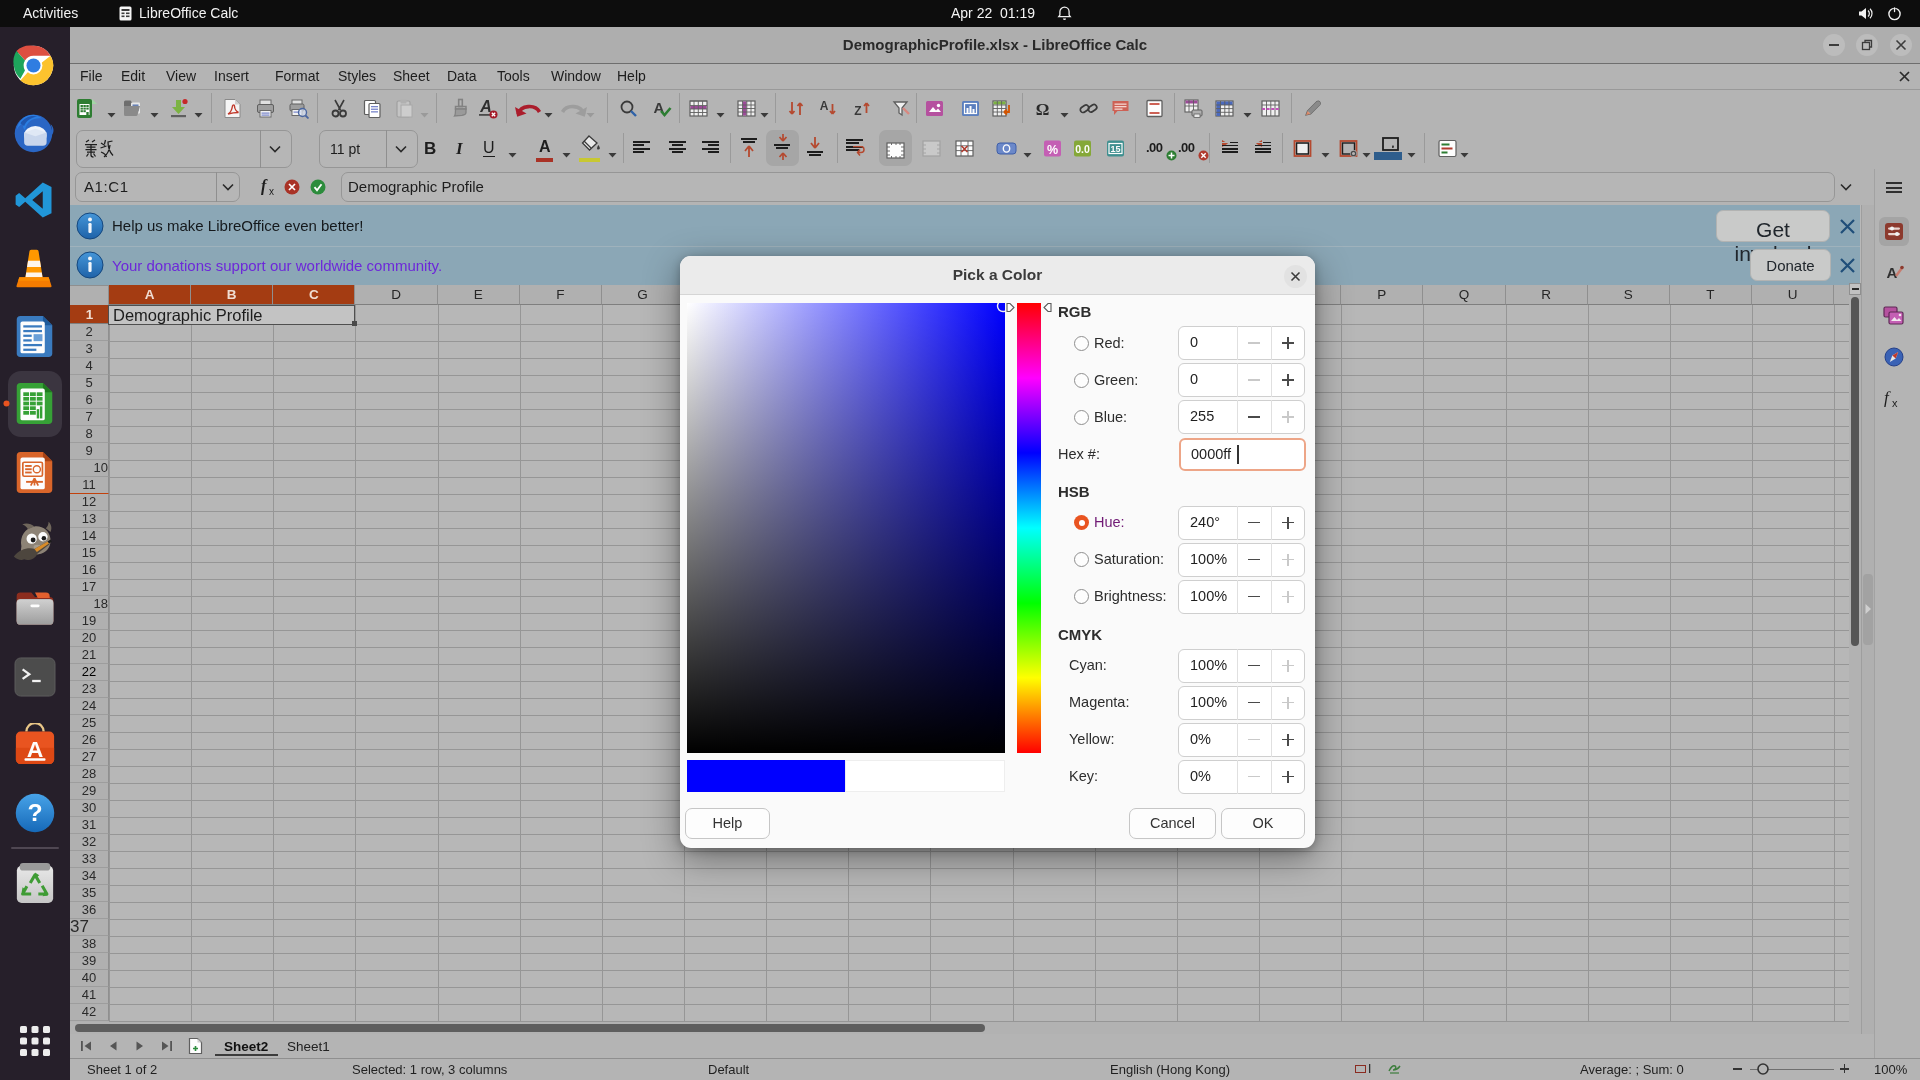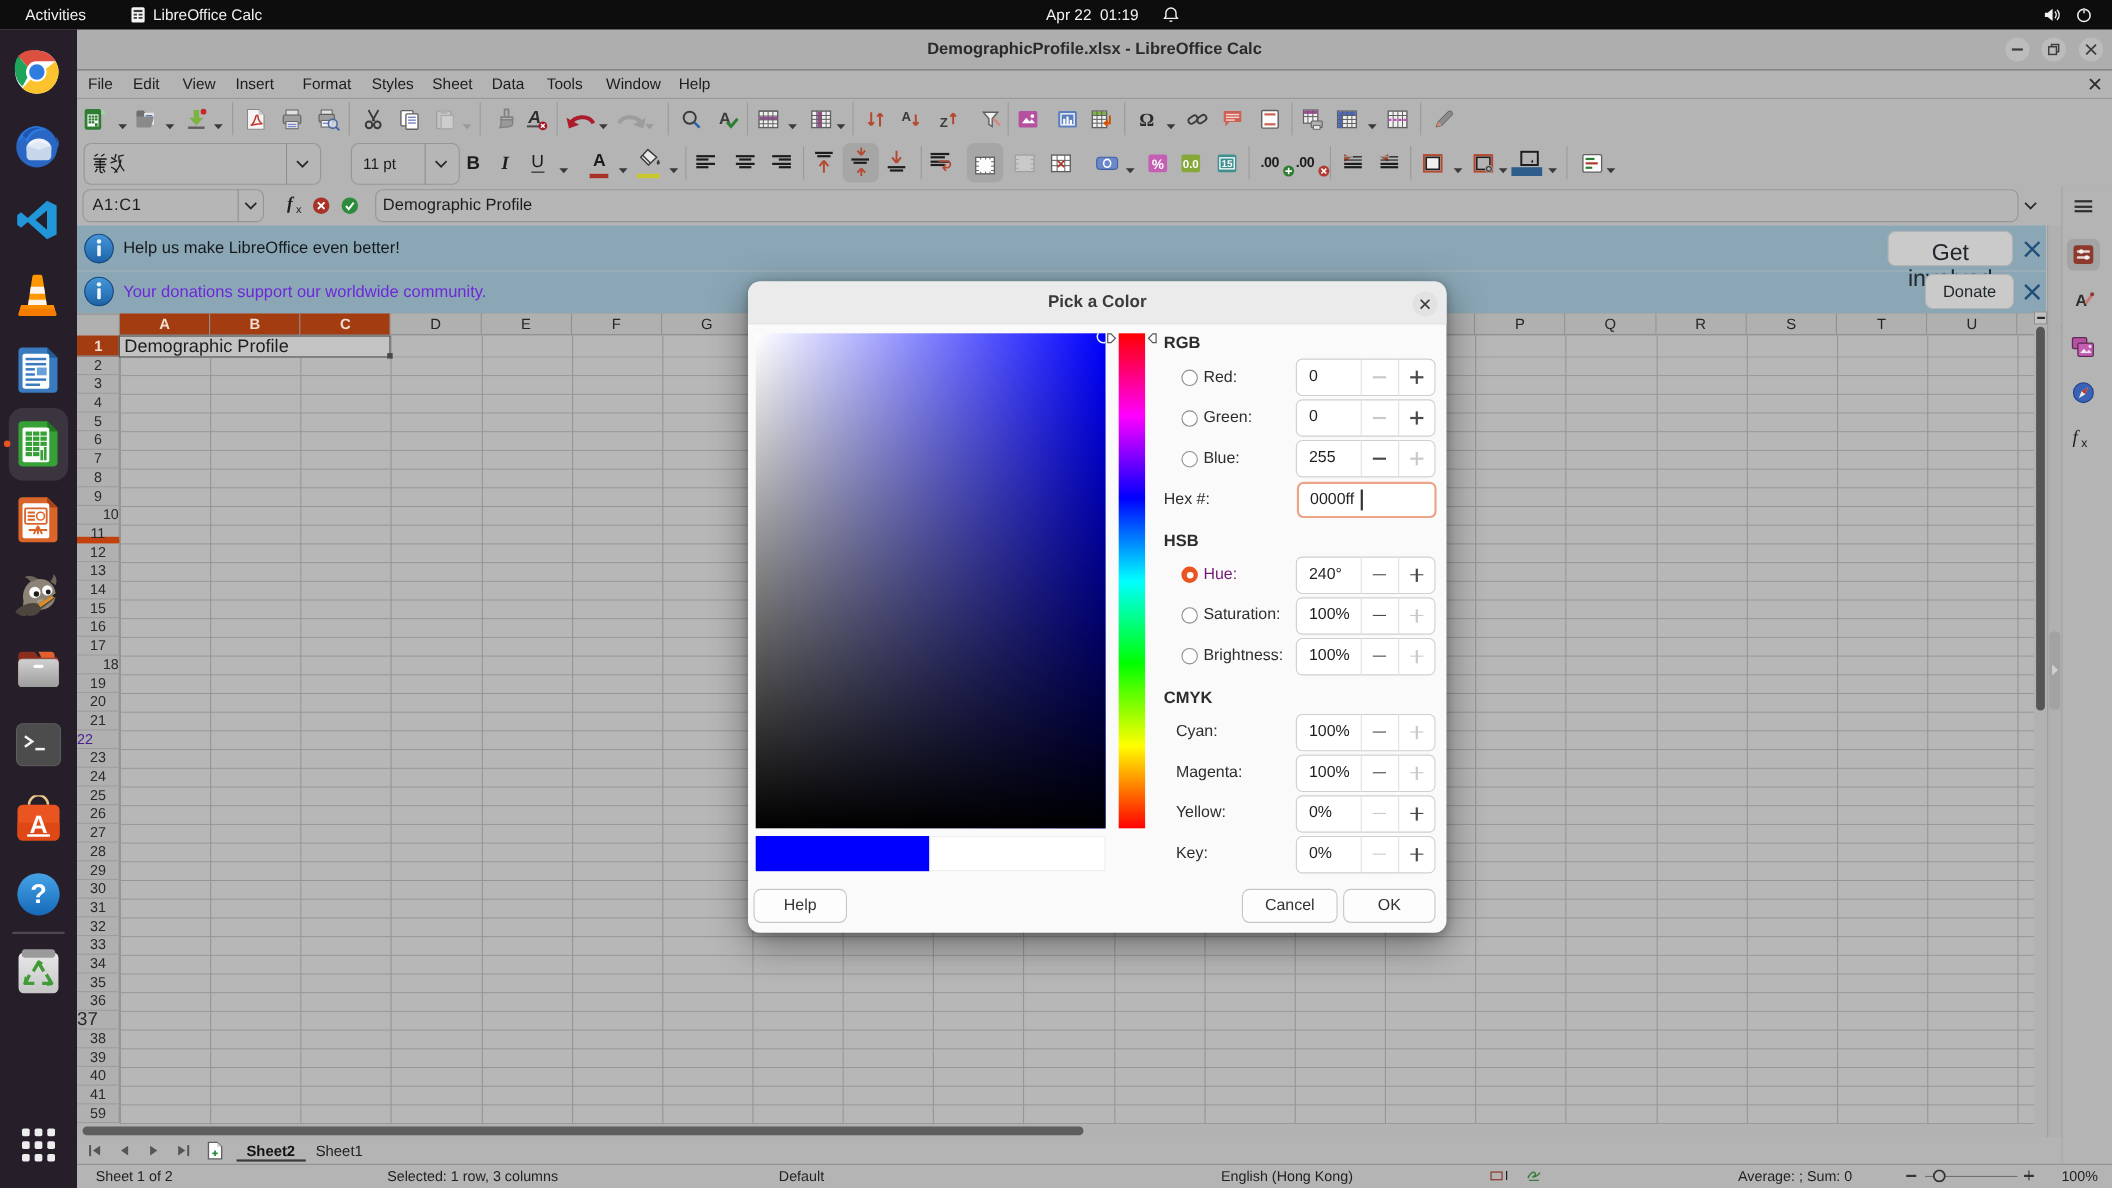--- a/index.html
+++ b/index.html
@@ -724,7 +724,7 @@
 <div class="a" style="left:70px;top:426.0px;width:39px;height:17.0px;border-bottom:1px solid #9d9d9d;color:#2a2a2a;font-size:13px;text-align:center;line-height:16px;border-right:1px solid #8f8f8f">8</div>
 <div class="a" style="left:70px;top:443.0px;width:39px;height:17.0px;border-bottom:1px solid #9d9d9d;color:#2a2a2a;font-size:13px;text-align:center;line-height:16px;border-right:1px solid #8f8f8f">9</div>
 <div class="a" style="left:70px;top:460.0px;width:39px;height:17.0px;border-bottom:1px solid #9d9d9d;color:#2a2a2a;font-size:13px;text-align:right;line-height:16px;border-right:1px solid #8f8f8f">10</div>
-<div class="a" style="left:70px;top:477.0px;width:39px;height:17.0px;border-bottom:6px solid #c2410c;color:#2a2a2a;font-size:13px;text-align:center;line-height:16px;border-right:1px solid #8f8f8f">11</div>
+<div class="a" style="left:70px;top:477.0px;width:39px;height:17.0px;border-bottom:1px solid #c2410c;color:#2a2a2a;font-size:13px;text-align:center;line-height:16px;border-right:1px solid #8f8f8f">11</div>
 <div class="a" style="left:70px;top:494.0px;width:39px;height:17.0px;border-bottom:1px solid #9d9d9d;color:#2a2a2a;font-size:13px;text-align:center;line-height:16px;border-right:1px solid #8f8f8f">12</div>
 <div class="a" style="left:70px;top:511.0px;width:39px;height:17.0px;border-bottom:1px solid #9d9d9d;color:#2a2a2a;font-size:13px;text-align:center;line-height:16px;border-right:1px solid #8f8f8f">13</div>
 <div class="a" style="left:70px;top:528.0px;width:39px;height:17.0px;border-bottom:1px solid #9d9d9d;color:#2a2a2a;font-size:13px;text-align:center;line-height:16px;border-right:1px solid #8f8f8f">14</div>

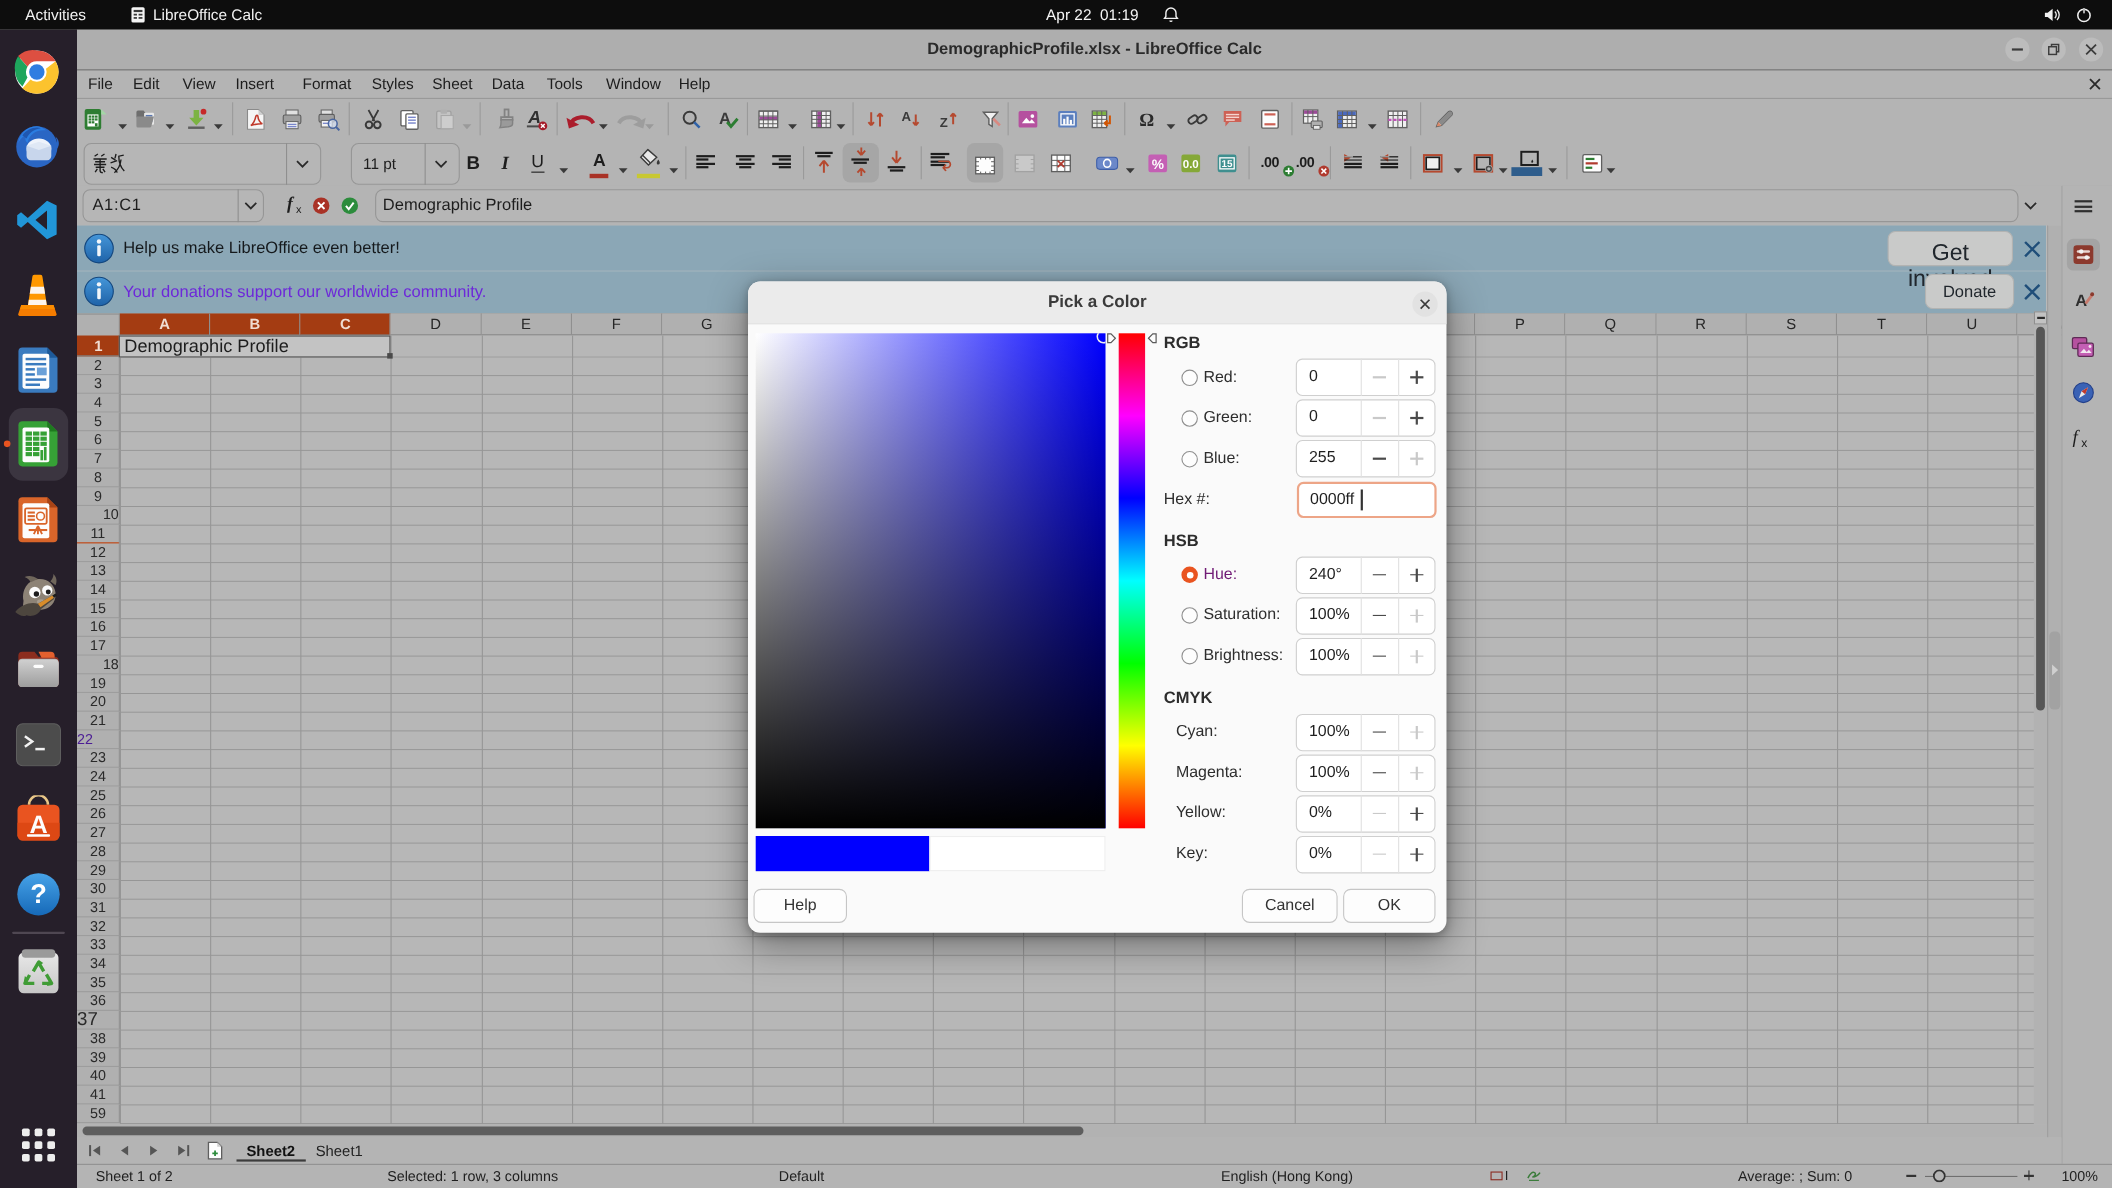--- a/index.html
+++ b/index.html
@@ -735,7 +735,7 @@
 <div class="a" style="left:70px;top:613.0px;width:39px;height:17.0px;border-bottom:1px solid #9d9d9d;color:#2a2a2a;font-size:13px;text-align:center;line-height:16px;border-right:1px solid #8f8f8f">19</div>
 <div class="a" style="left:70px;top:630.0px;width:39px;height:17.0px;border-bottom:1px solid #9d9d9d;color:#2a2a2a;font-size:13px;text-align:center;line-height:16px;border-right:1px solid #8f8f8f">20</div>
 <div class="a" style="left:70px;top:647.0px;width:39px;height:17.0px;border-bottom:1px solid #9d9d9d;color:#2a2a2a;font-size:13px;text-align:center;line-height:16px;border-right:1px solid #8f8f8f">21</div>
-<div class="a" style="left:70px;top:664.0px;width:39px;height:17.0px;border-bottom:1px solid #9d9d9d;color:#4c1d95;font-size:13px;text-align:left;line-height:16px;border-right:1px solid #8f8f8f">22</div>
+<div class="a" style="left:70px;top:664.0px;width:39px;height:17.0px;border-bottom:1px solid #9d9d9d;color:#000000;font-size:13px;text-align:center;line-height:16px;border-right:1px solid #8f8f8f">22</div>
 <div class="a" style="left:70px;top:681.0px;width:39px;height:17.0px;border-bottom:1px solid #9d9d9d;color:#2a2a2a;font-size:13px;text-align:center;line-height:16px;border-right:1px solid #8f8f8f">23</div>
 <div class="a" style="left:70px;top:698.0px;width:39px;height:17.0px;border-bottom:1px solid #9d9d9d;color:#2a2a2a;font-size:13px;text-align:center;line-height:16px;border-right:1px solid #8f8f8f">24</div>
 <div class="a" style="left:70px;top:715.0px;width:39px;height:17.0px;border-bottom:1px solid #9d9d9d;color:#2a2a2a;font-size:13px;text-align:center;line-height:16px;border-right:1px solid #8f8f8f">25</div>

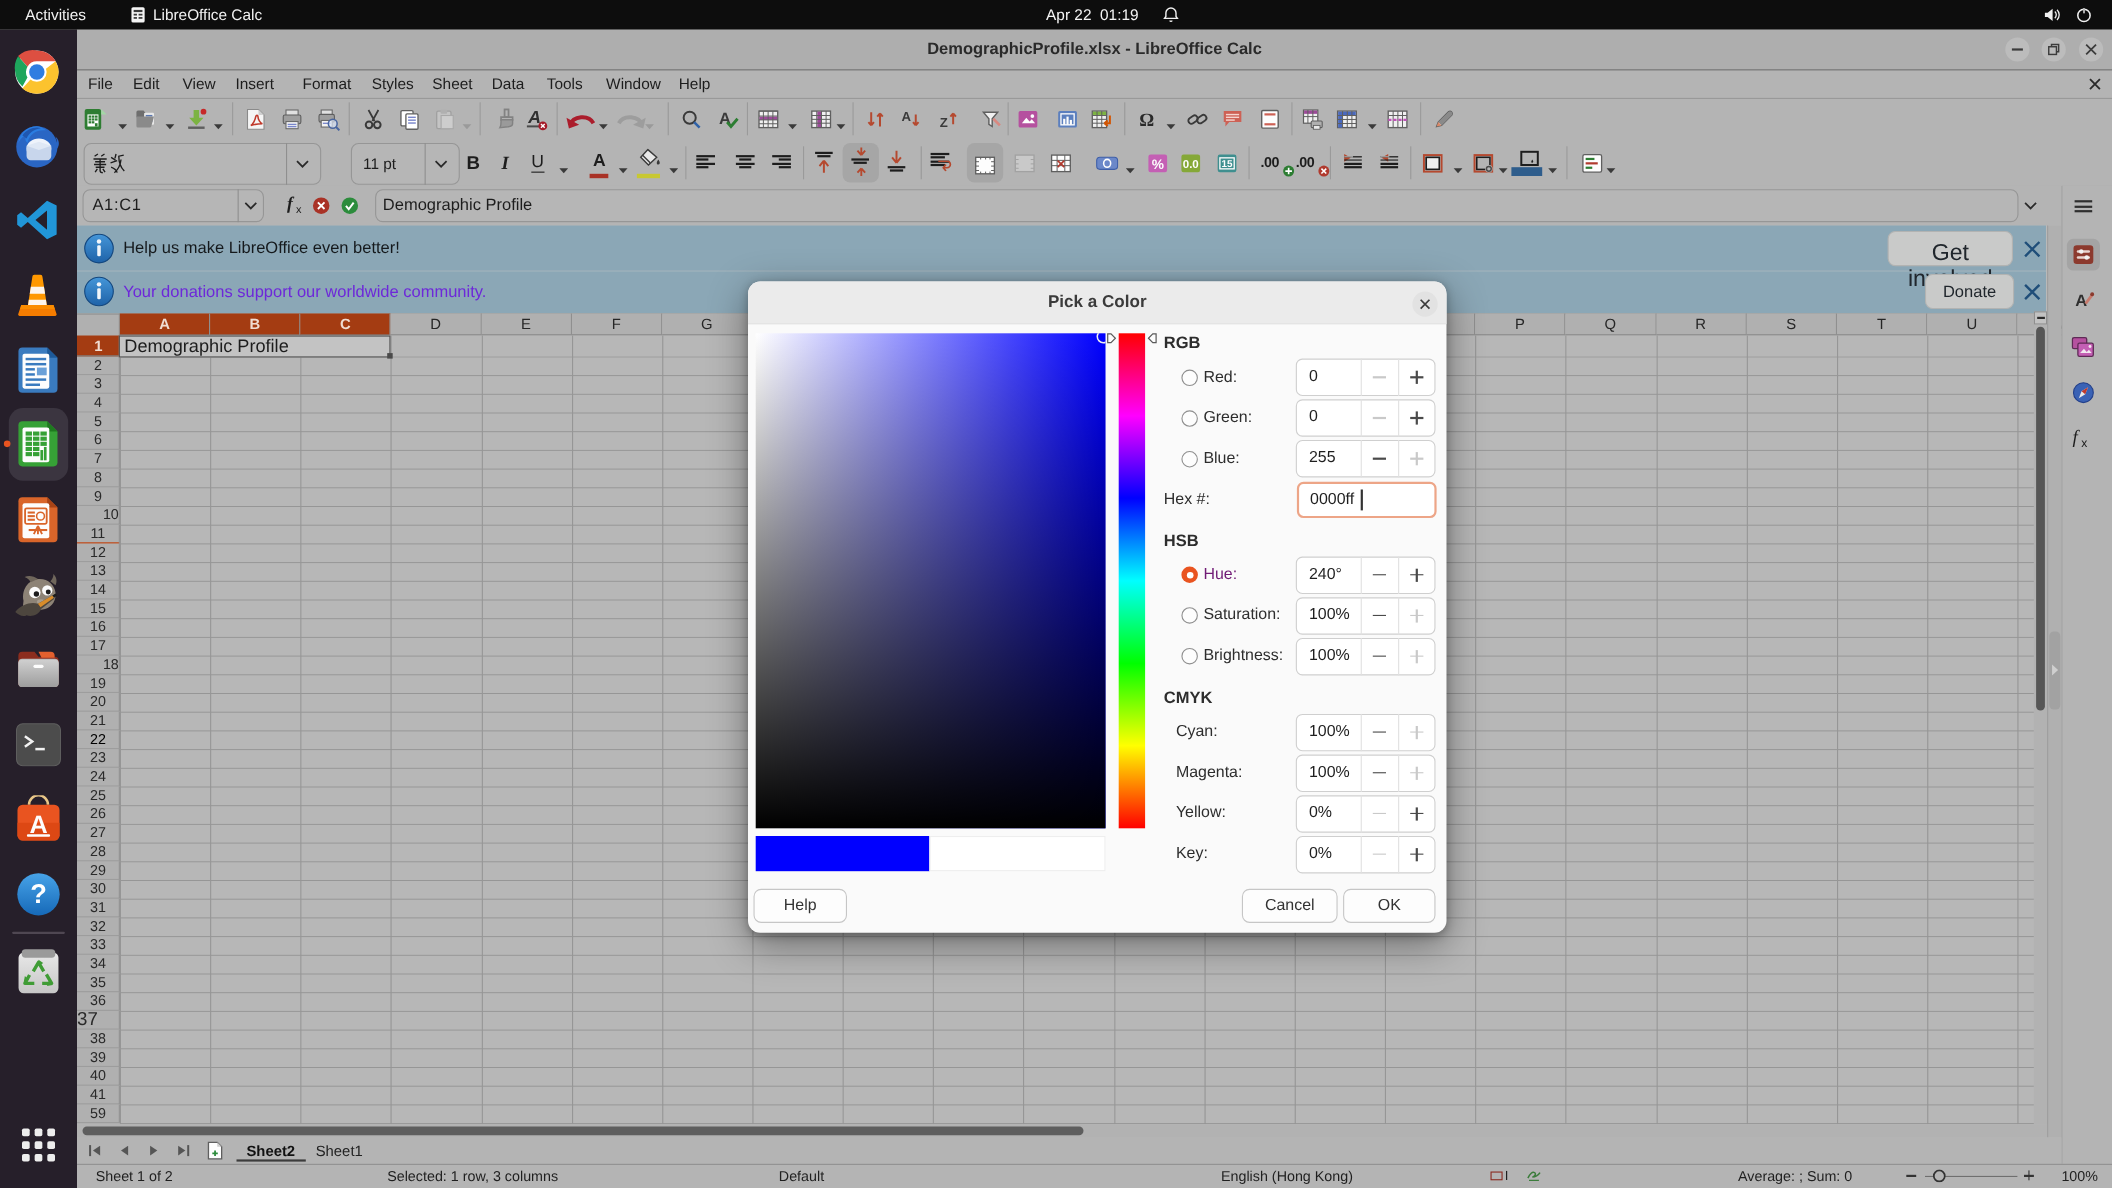--- a/index.html
+++ b/index.html
@@ -755,7 +755,7 @@
 <div class="a" style="left:70px;top:953.0px;width:39px;height:17.0px;border-bottom:1px solid #9d9d9d;color:#2a2a2a;font-size:13px;text-align:center;line-height:16px;border-right:1px solid #8f8f8f">39</div>
 <div class="a" style="left:70px;top:970.0px;width:39px;height:17.0px;border-bottom:1px solid #9d9d9d;color:#2a2a2a;font-size:13px;text-align:center;line-height:16px;border-right:1px solid #8f8f8f">40</div>
 <div class="a" style="left:70px;top:987.0px;width:39px;height:17.0px;border-bottom:1px solid #9d9d9d;color:#2a2a2a;font-size:13px;text-align:center;line-height:16px;border-right:1px solid #8f8f8f">41</div>
-<div class="a" style="left:70px;top:1004.0px;width:39px;height:17.0px;border-bottom:1px solid #9d9d9d;color:#2a2a2a;font-size:13px;text-align:center;line-height:16px;border-right:1px solid #8f8f8f">59</div>
+<div class="a" style="left:70px;top:1004.0px;width:39px;height:17.0px;border-bottom:1px solid #9d9d9d;color:#2a2a2a;font-size:13px;text-align:center;line-height:16px;border-right:1px solid #8f8f8f">42</div>
 <div class="a" style="left:70px;top:305px;width:39px;height:19px;border-right:1px solid #7a2d08"></div>
 <div class="a" style="left:109px;top:305px;width:1740px;height:19px;background:#b7b7b7"></div>
 <div class="a" style="left:109px;top:324px;width:1740px;height:698px;background:#b7b7b7;background-image:linear-gradient(to bottom,#969696 1px,transparent 1px);background-size:17.0px 17.0px"></div>

